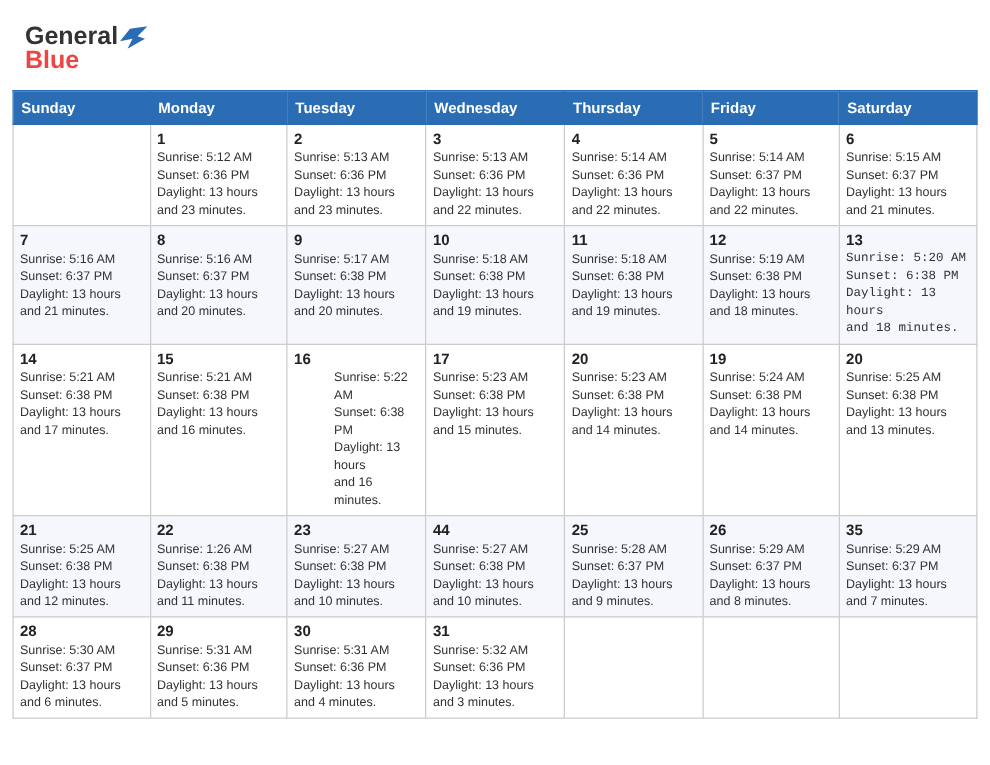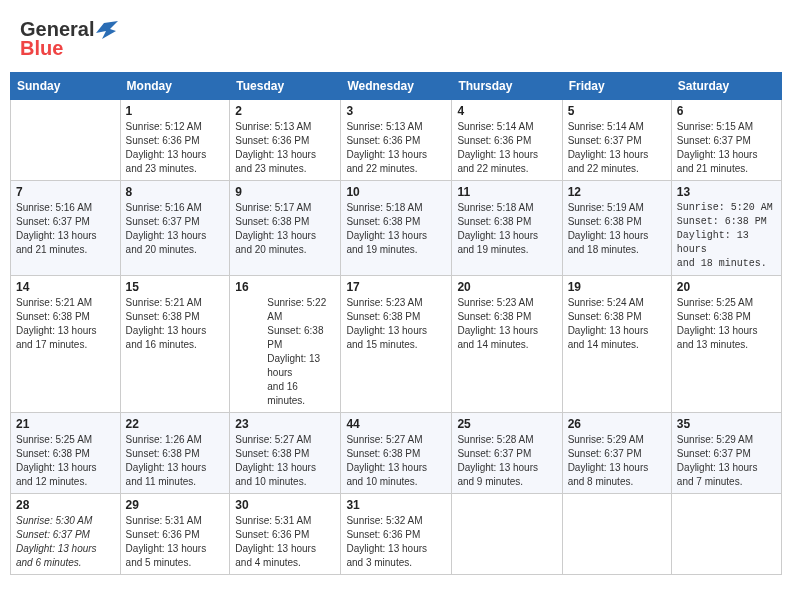--- a/index.html
+++ b/index.html
@@ -316,7 +316,7 @@
       <tr>
         <td>
           <div class="day-num">28</div>
-          <div class="day-info" style="white-space: pre-line; font-style: italic;">Sunrise: 5:30 AM
+          <div class="day-info" style="white-space: pre-line;">Sunrise: 5:30 AM
 Sunset: 6:37 PM
 Daylight: 13 hours
 and 6 minutes.</div>

